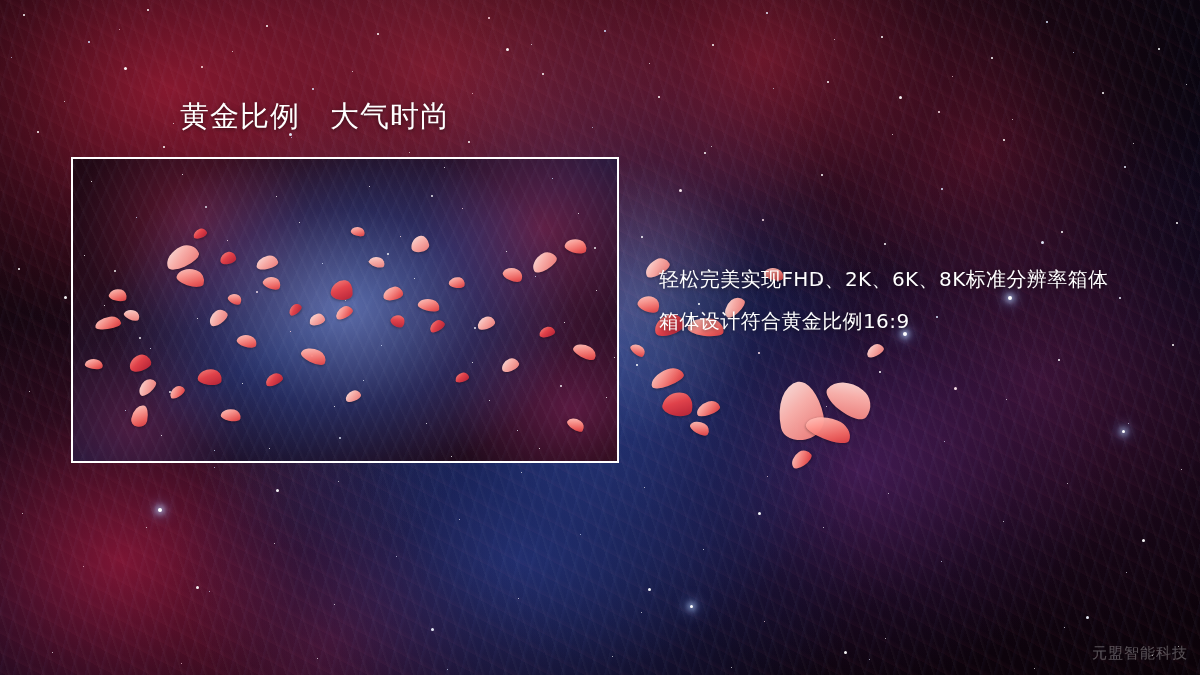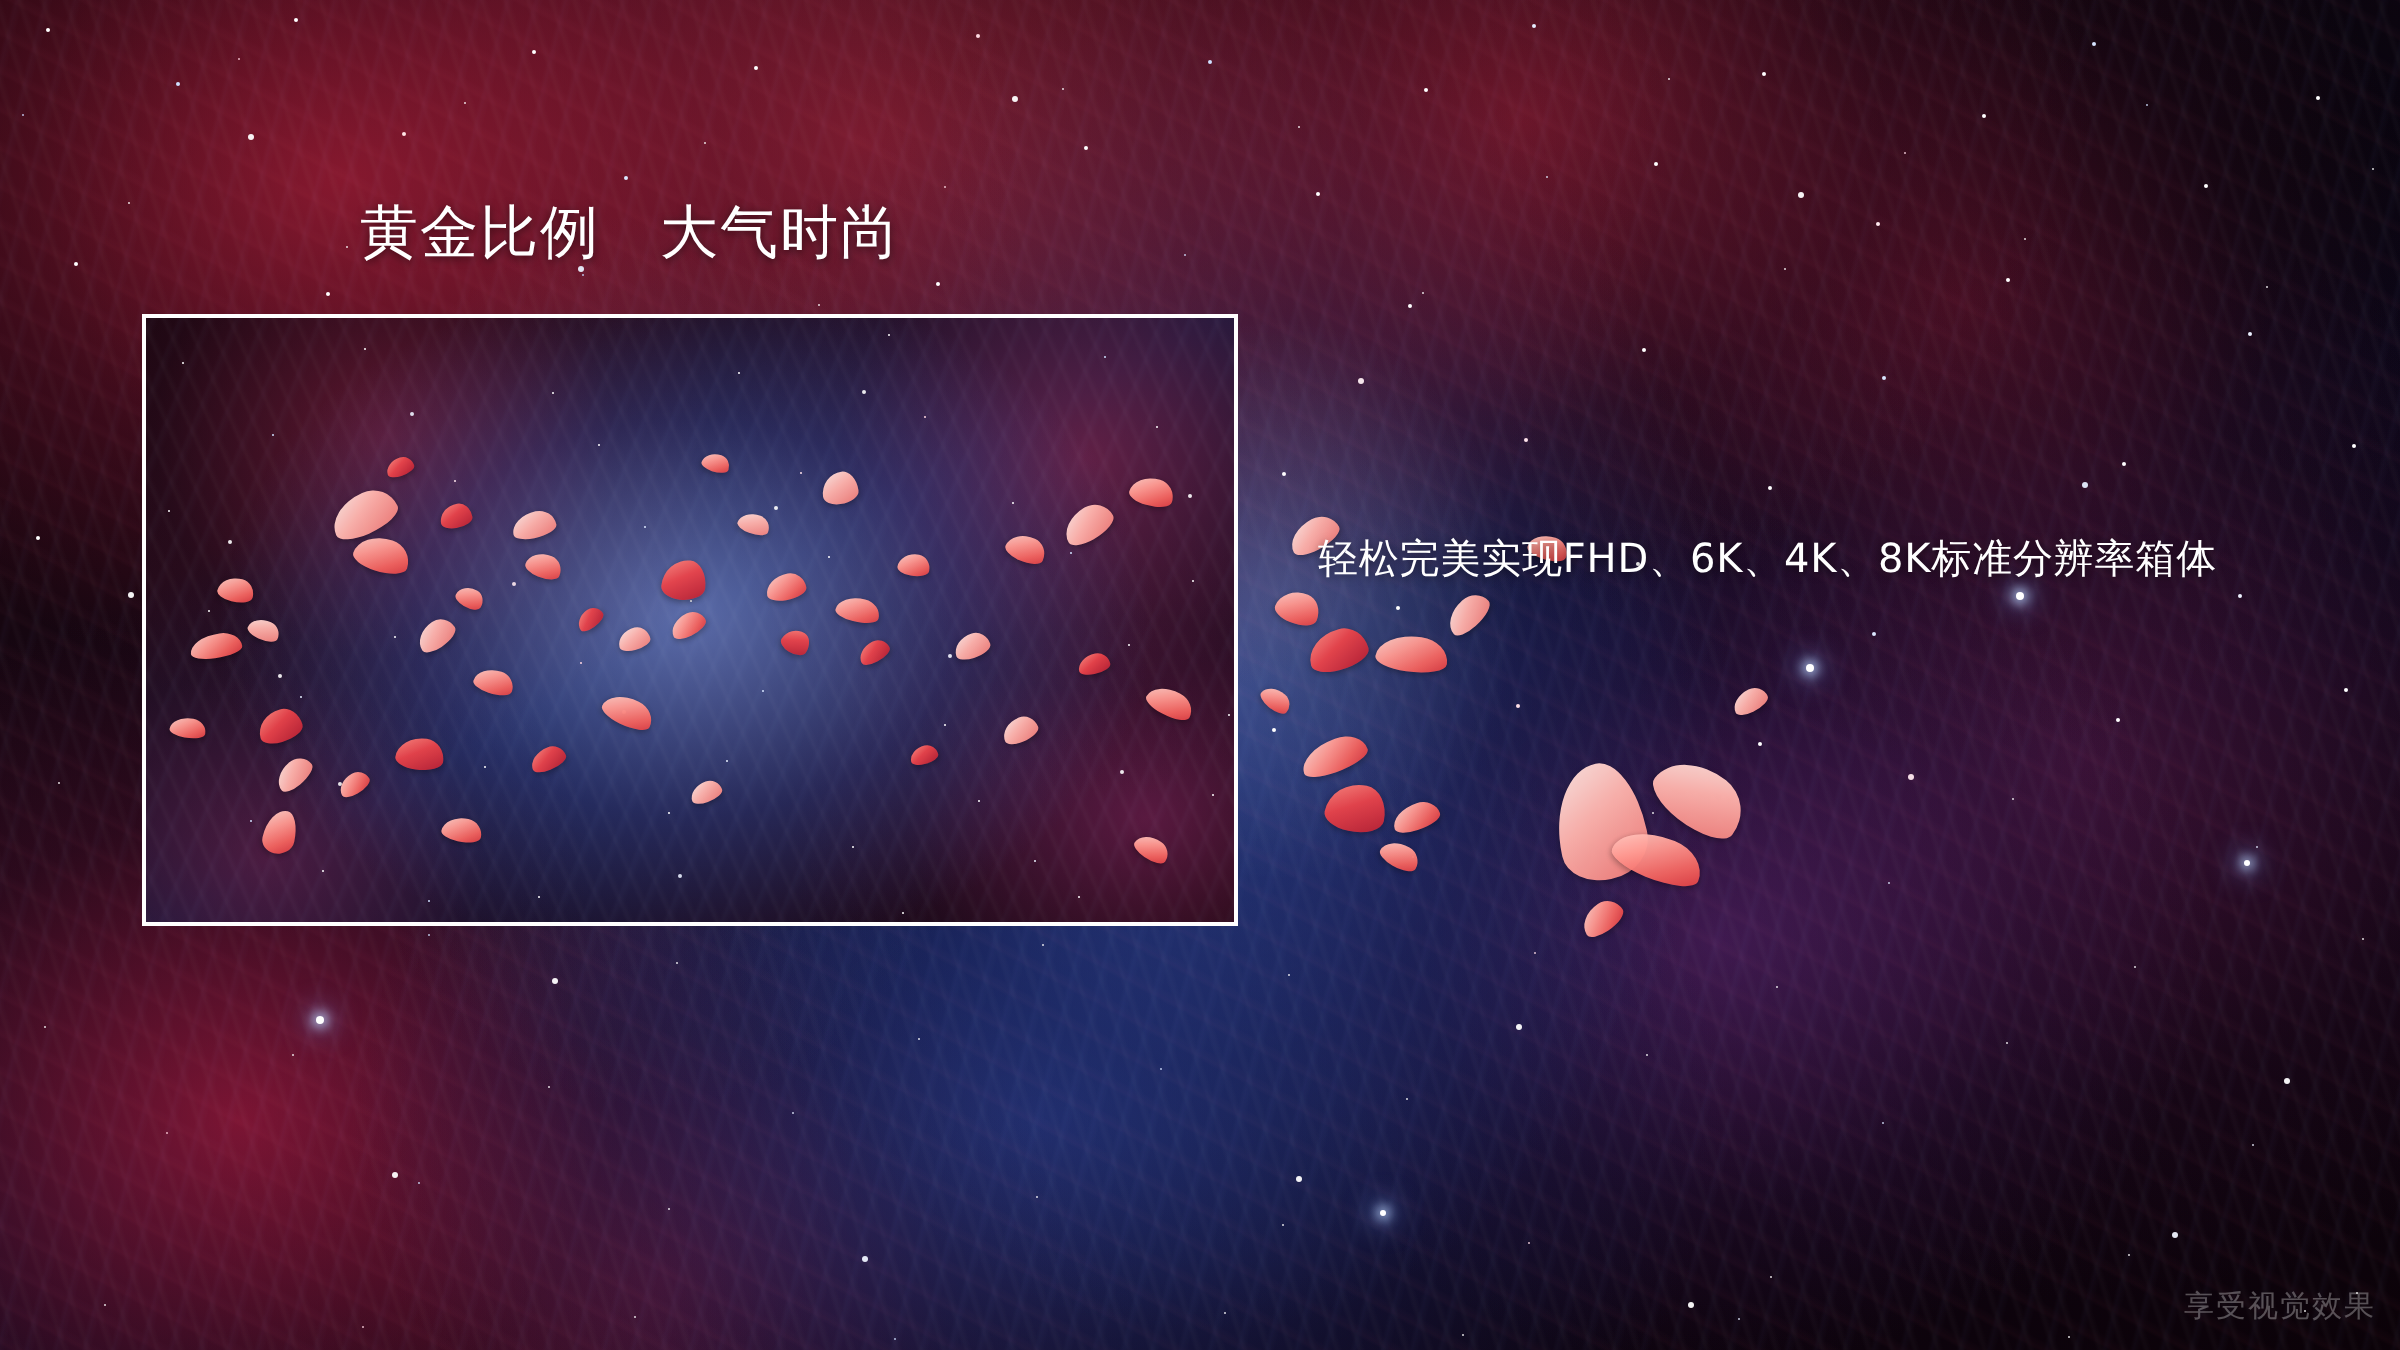--- a/index.html
+++ b/index.html
@@ -346,7 +346,7 @@
   <div class="title">黄金比例　大气时尚</div>
 
   <div class="body-text">
-    <span class="line">轻松完美实现FHD、6K、4K、8K标准分辨率箱体</span>
+    <span class="line">轻松完美实现FHD、2K、6K、8K标准分辨率箱体</span>
   </div>
 
   <div class="watermark">享受视觉效果</div>

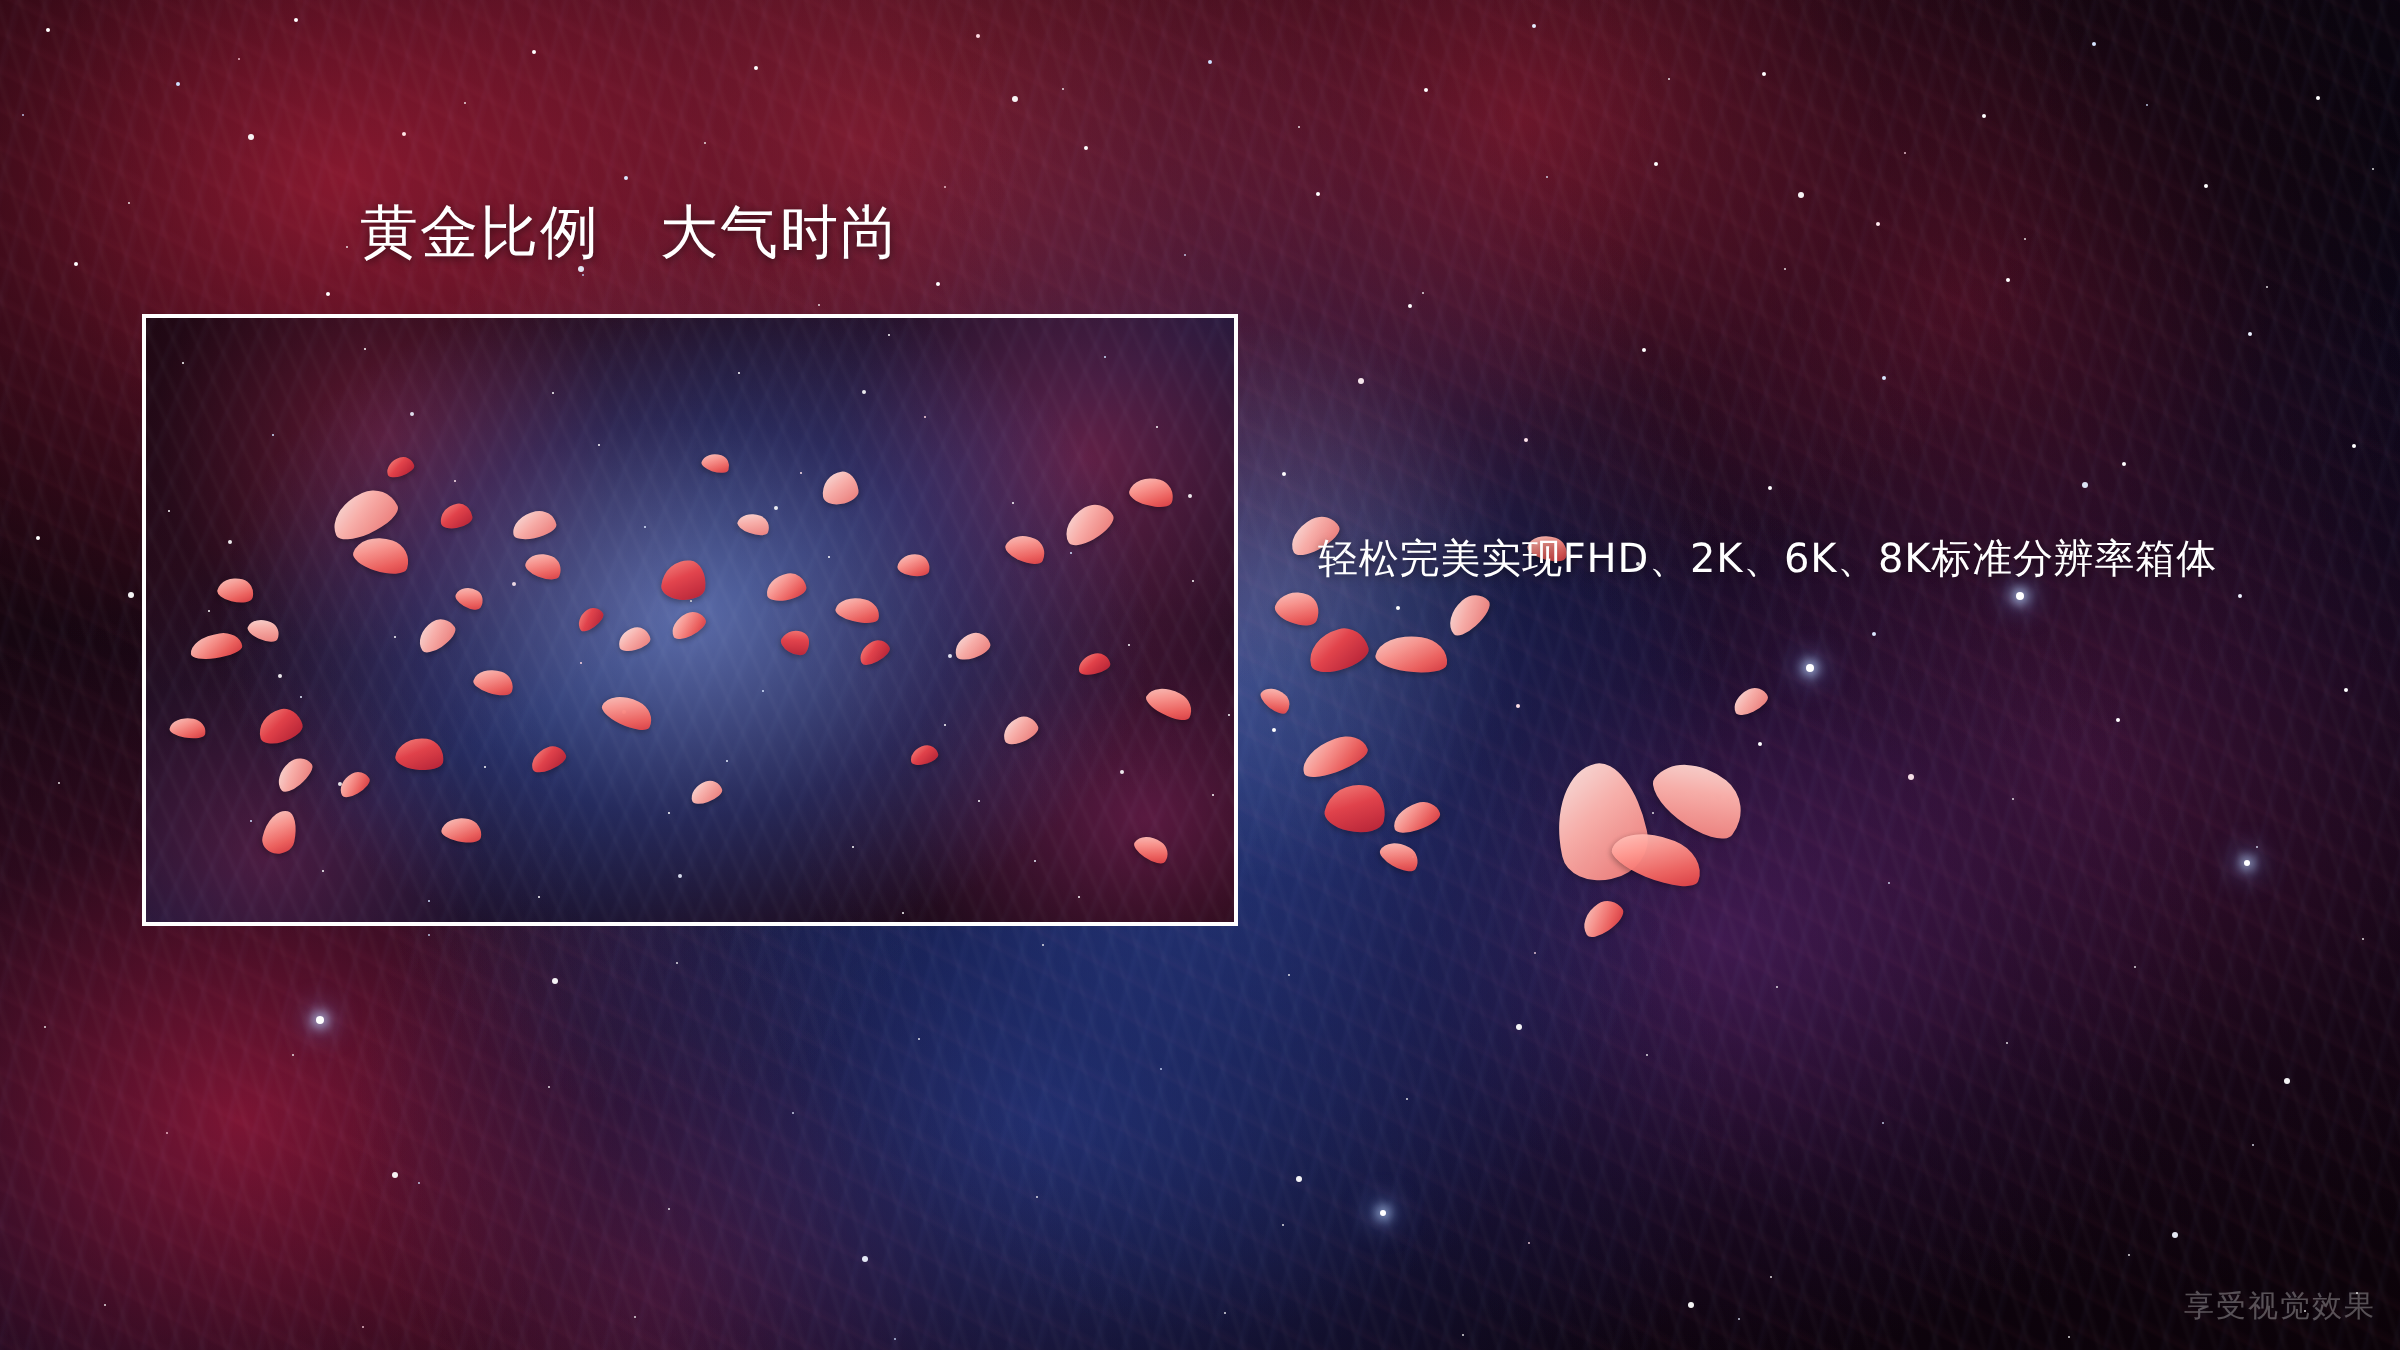--- a/index.html
+++ b/index.html
@@ -347,6 +347,7 @@
 
   <div class="body-text">
     <span class="line">轻松完美实现FHD、2K、6K、8K标准分辨率箱体</span>
+    <span class="line">箱体设计符合黄金比例16:9</span>
   </div>
 
   <div class="watermark">享受视觉效果</div>

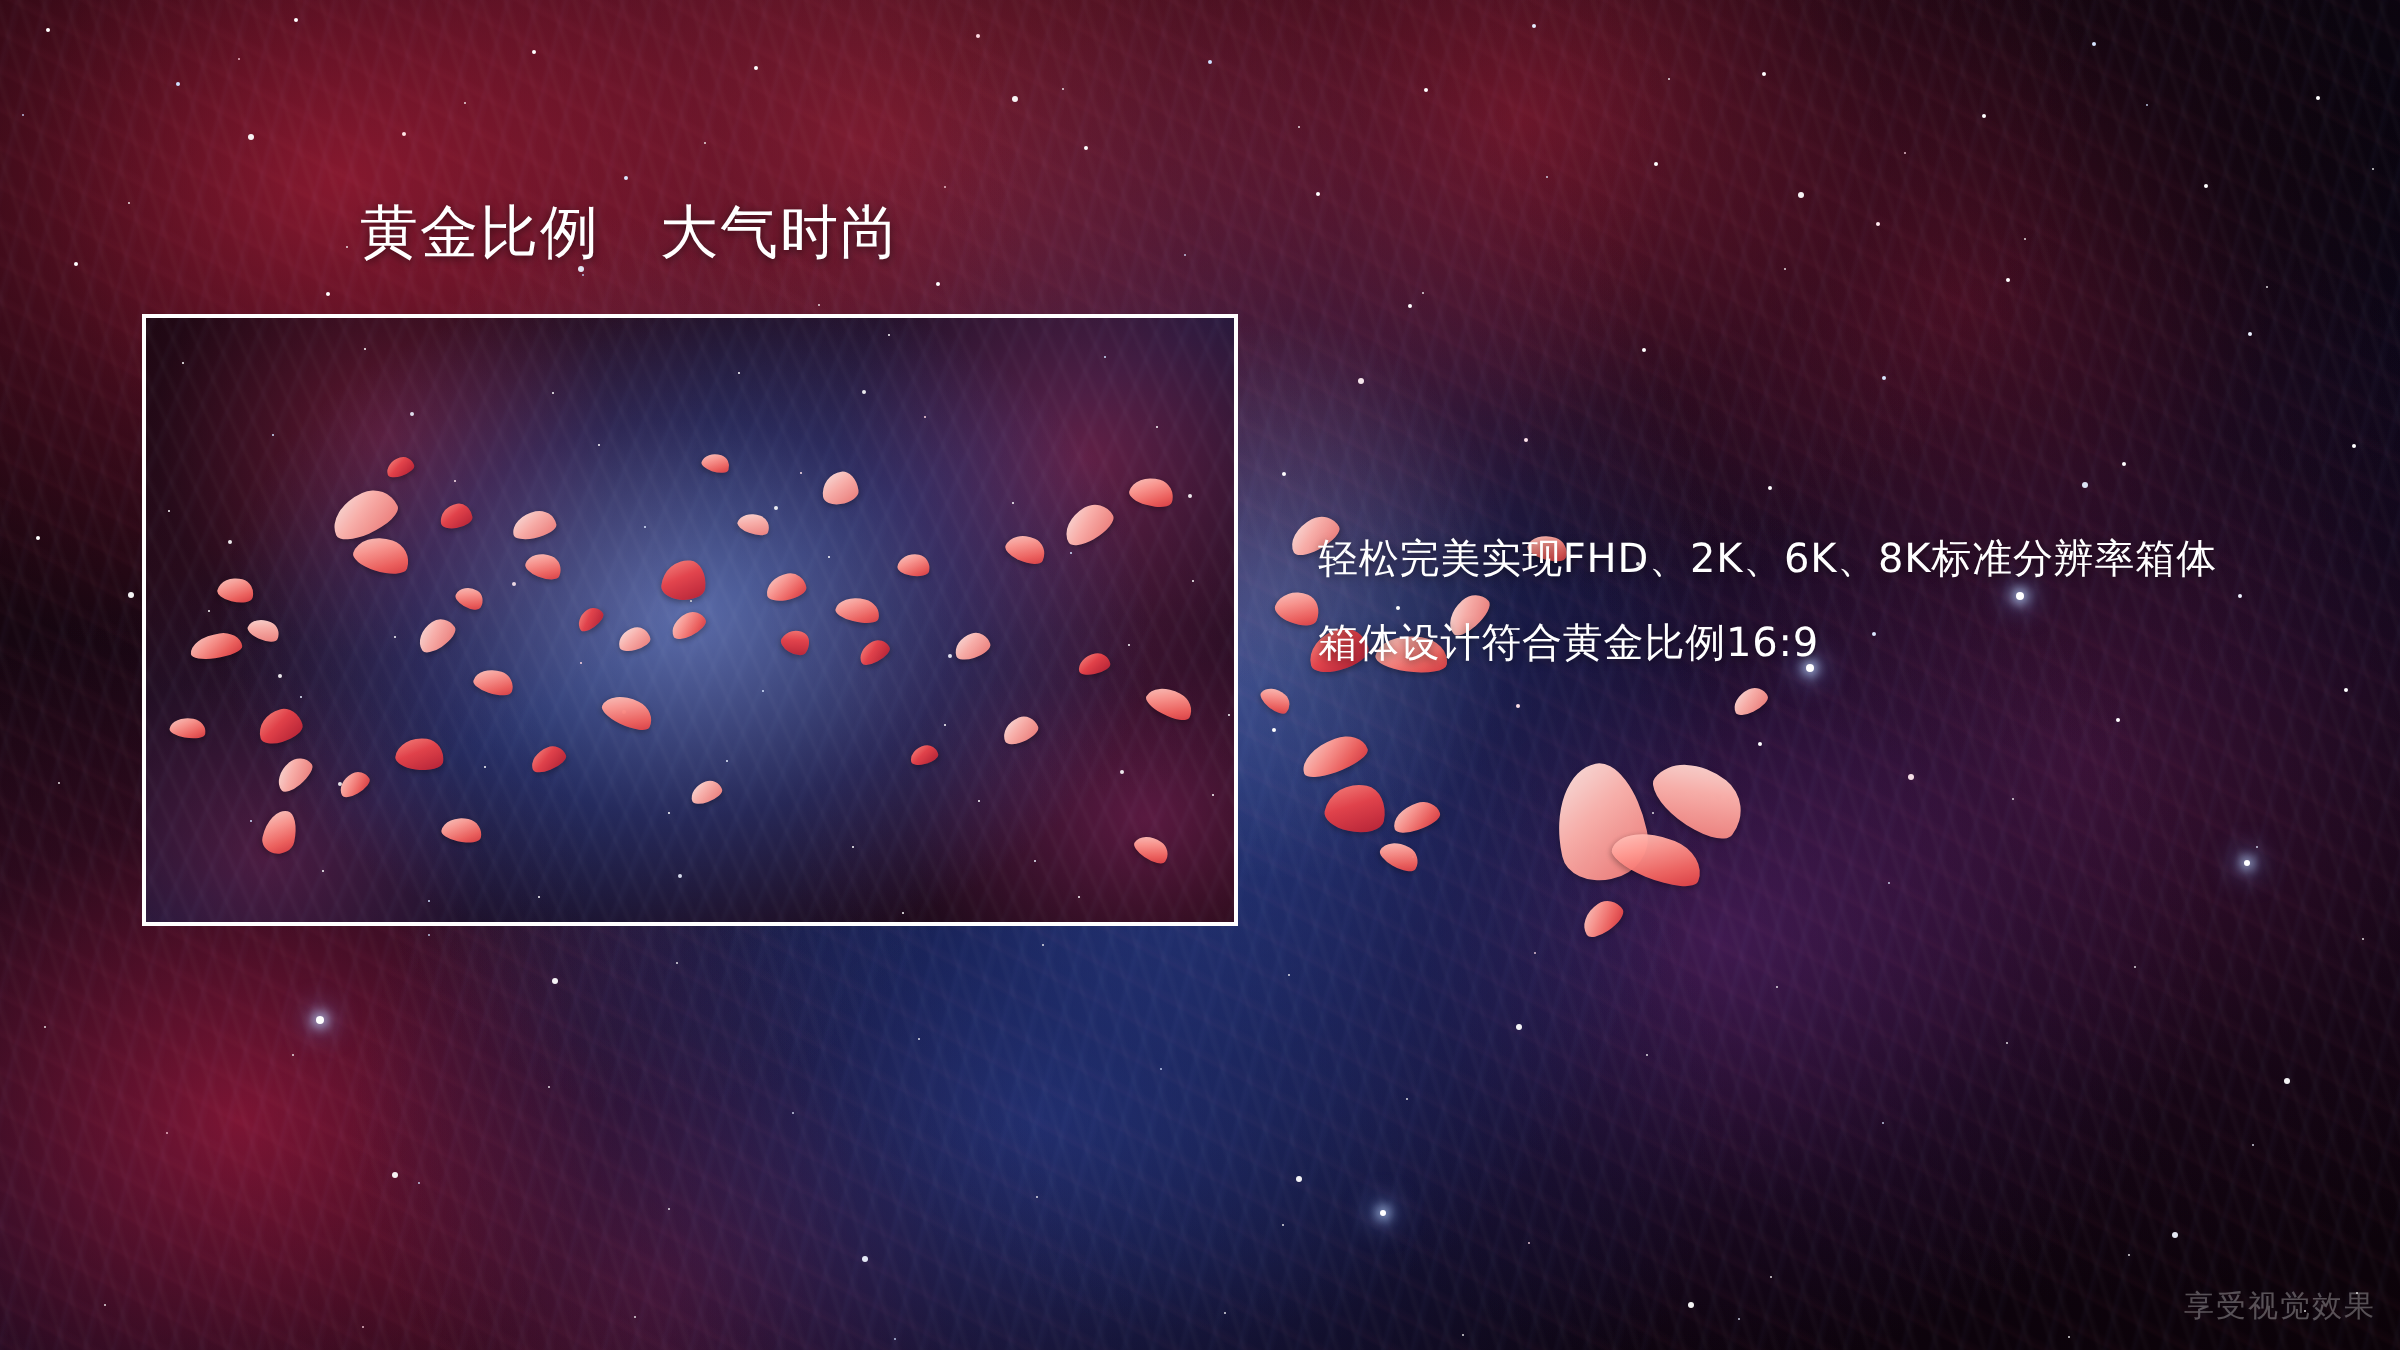--- a/index.html
+++ b/index.html
@@ -350,7 +350,7 @@
     <span class="line">箱体设计符合黄金比例16:9</span>
   </div>
 
-  <div class="watermark">享受视觉效果</div>
+  <div class="watermark">元盟智能科技</div>
 
 </div>
 

